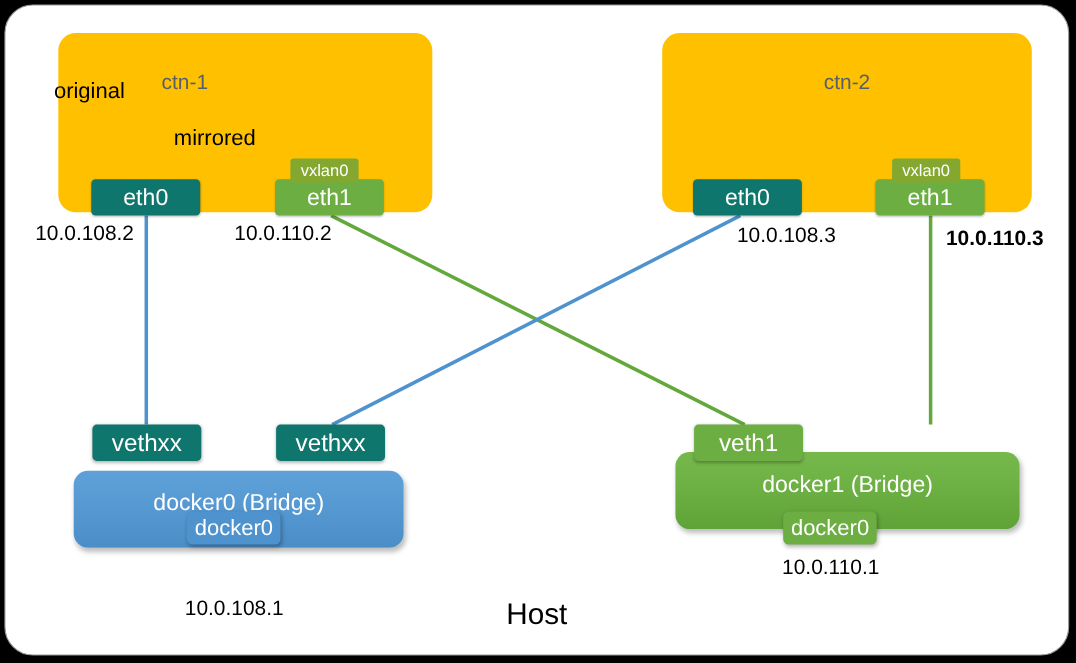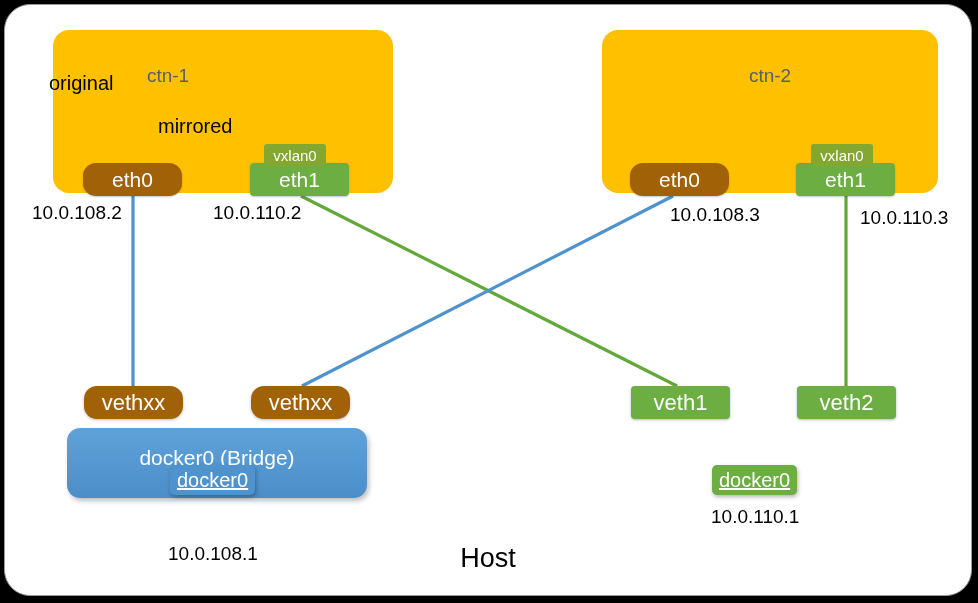--- a/index.html
+++ b/index.html
@@ -70,7 +70,7 @@
     line-height: 1;
     white-space: nowrap;
   }
-  .iface.blue  { background: #a16207; border-radius: 13px; }
+  .iface.blue  { background: #0f766e; }
   .iface.green { background: #6cae41; }
   .iface.eth {
     width: 99px; height: 33px;

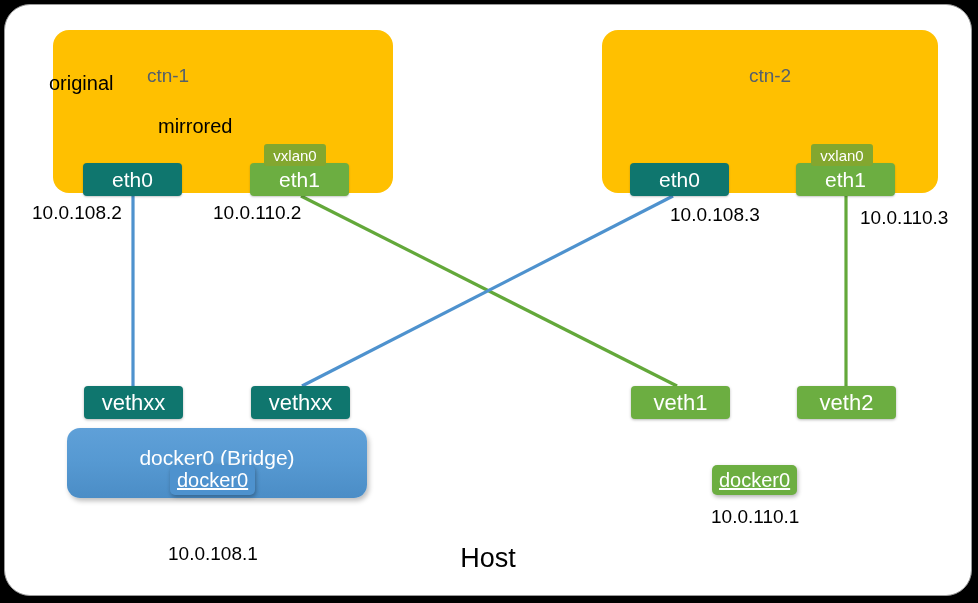--- a/index.html
+++ b/index.html
@@ -149,7 +149,7 @@
   #ip-ctn1-eth0 { left: 27px;  top: 198px; }
   #ip-ctn1-eth1 { left: 208px; top: 198px; }
   #ip-ctn2-eth0 { left: 665px; top: 200px; }
-  #ip-ctn2-eth1 { left: 855px; top: 203px; }
+  #ip-ctn2-eth1 { left: 855px; top: 203px; font-weight: bold; }
   #ip-docker0   { left: 163px; top: 502px; margin-top: 37px; }
   #ip-docker1   { left: 706px; top: 502px; }
   

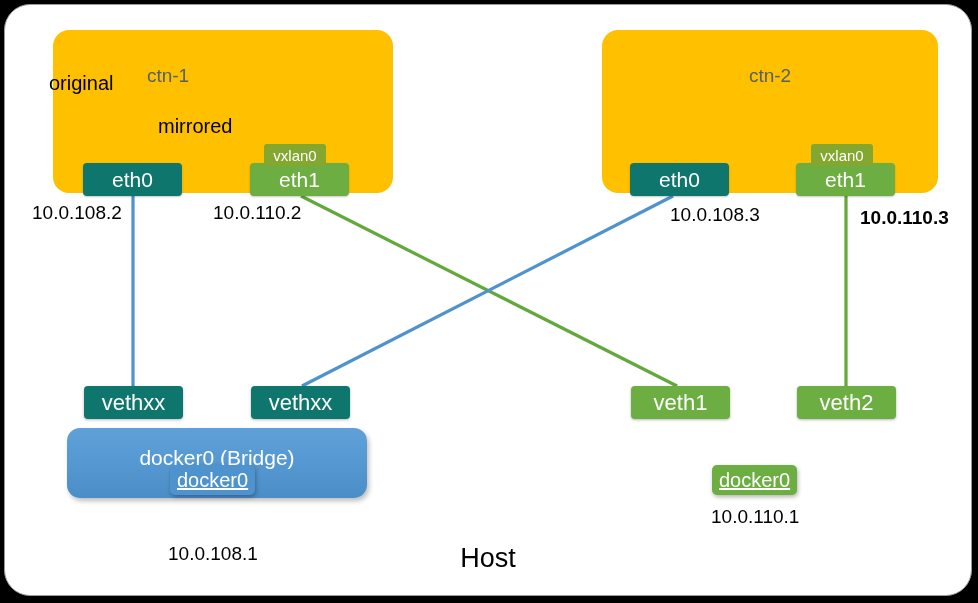--- a/index.html
+++ b/index.html
@@ -225,7 +225,6 @@
     <div class="ip-label" id="ip-docker0">10.0.108.1</div>
 
     <div class="iface veth green" id="veth-1">veth1</div>
-    <div class="iface veth green" id="veth-2">veth2</div>
     <div class="bridge-badge" id="badge-docker0-right">docker0</div>
     <div class="ip-label" id="ip-docker1">10.0.110.1</div>
 

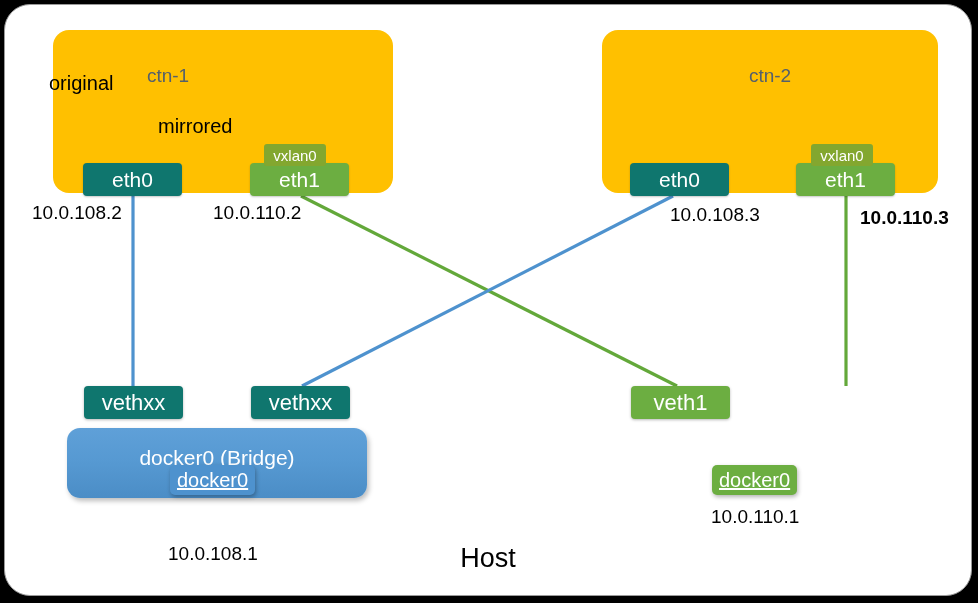--- a/index.html
+++ b/index.html
@@ -224,6 +224,9 @@
     <div class="bridge-badge" id="badge-docker0-left">docker0</div>
     <div class="ip-label" id="ip-docker0">10.0.108.1</div>
 
+    <div class="bridge" id="bridge-docker1">
+      <span class="bridge-title">docker1 (Bridge)</span>
+    </div>
     <div class="iface veth green" id="veth-1">veth1</div>
     <div class="bridge-badge" id="badge-docker0-right">docker0</div>
     <div class="ip-label" id="ip-docker1">10.0.110.1</div>

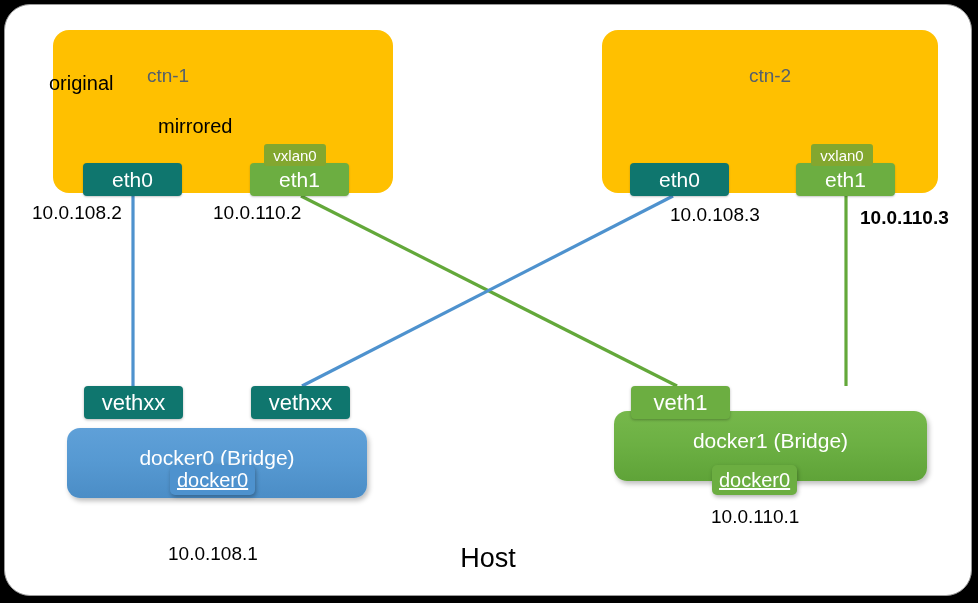--- a/index.html
+++ b/index.html
@@ -134,7 +134,6 @@
     border-radius: 5px;
     line-height: 1;
     box-shadow: 1px 2px 4px rgba(0,0,0,0.30);
-    text-decoration: underline;
   }
   #badge-docker0-left  { left: 165px; top: 460px; background: #4e92ce; }
   #badge-docker0-right { left: 707px; top: 460px; background: #6cae41; }

